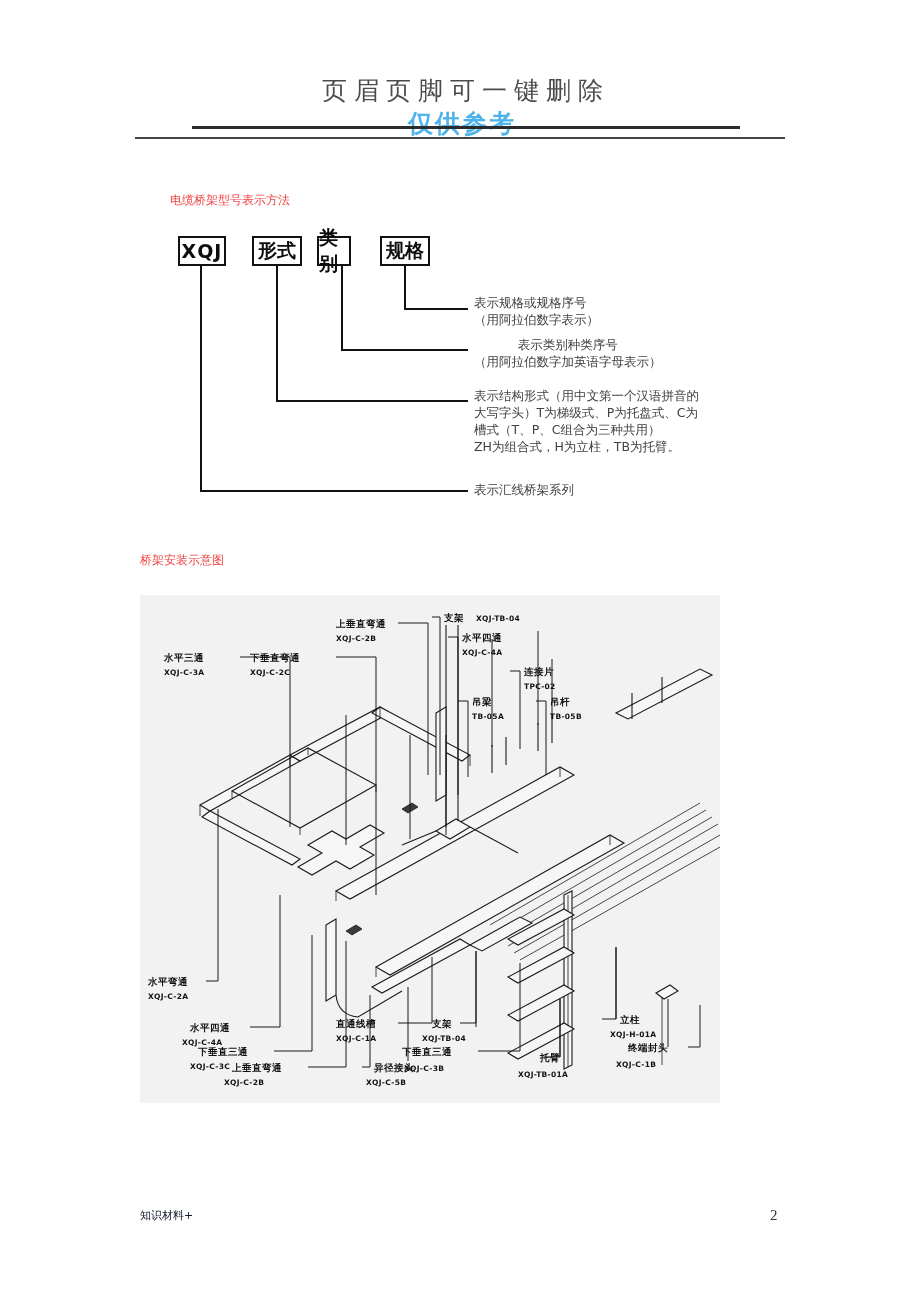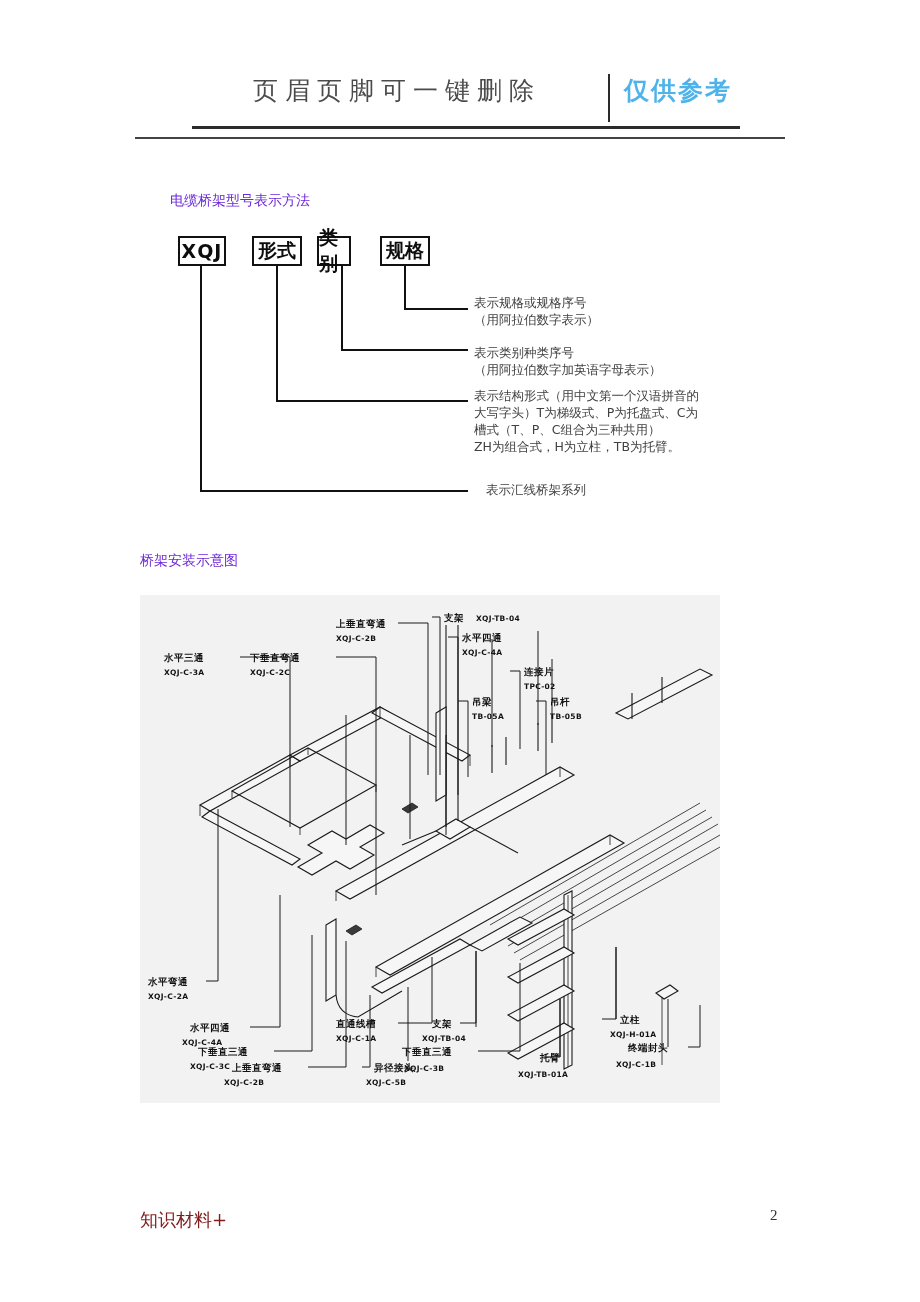--- a/index.html
+++ b/index.html
@@ -30,6 +30,8 @@
     width: 548px;
     height: 52px;
     display: flex;
+    align-items: center;
+    flex-direction: column;
   }
   .header-watermark {
     flex: 1 1 auto;

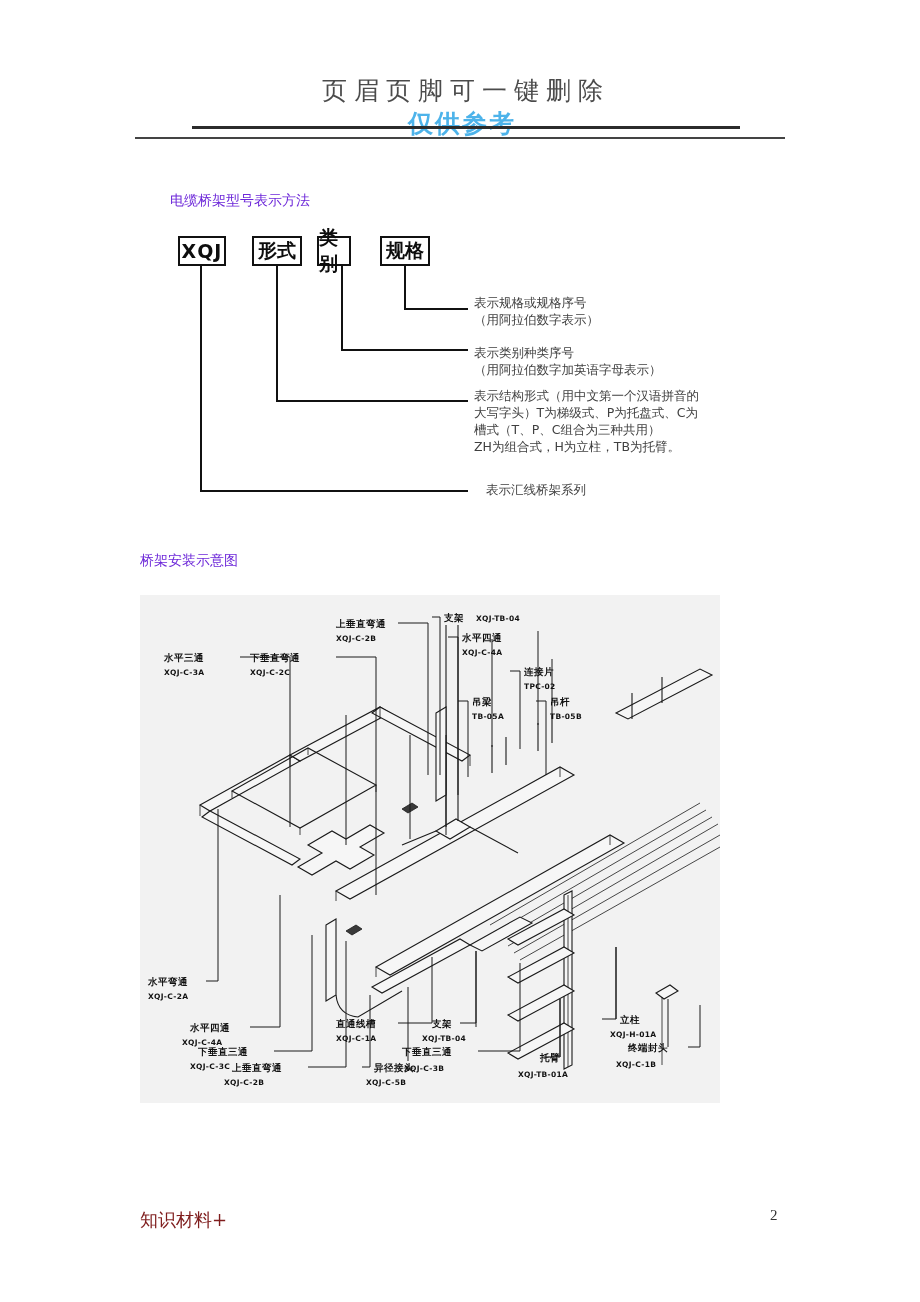--- a/index.html
+++ b/index.html
@@ -78,8 +78,8 @@
   
   .section-title {
     position: absolute;
-    font-size: 14px;
-    color: #6d28d9;
+    font-size: 12px;
+    color: #ef4444;
     font-family: "DejaVu Serif", "Liberation Serif", serif;
     white-space: nowrap;
   }

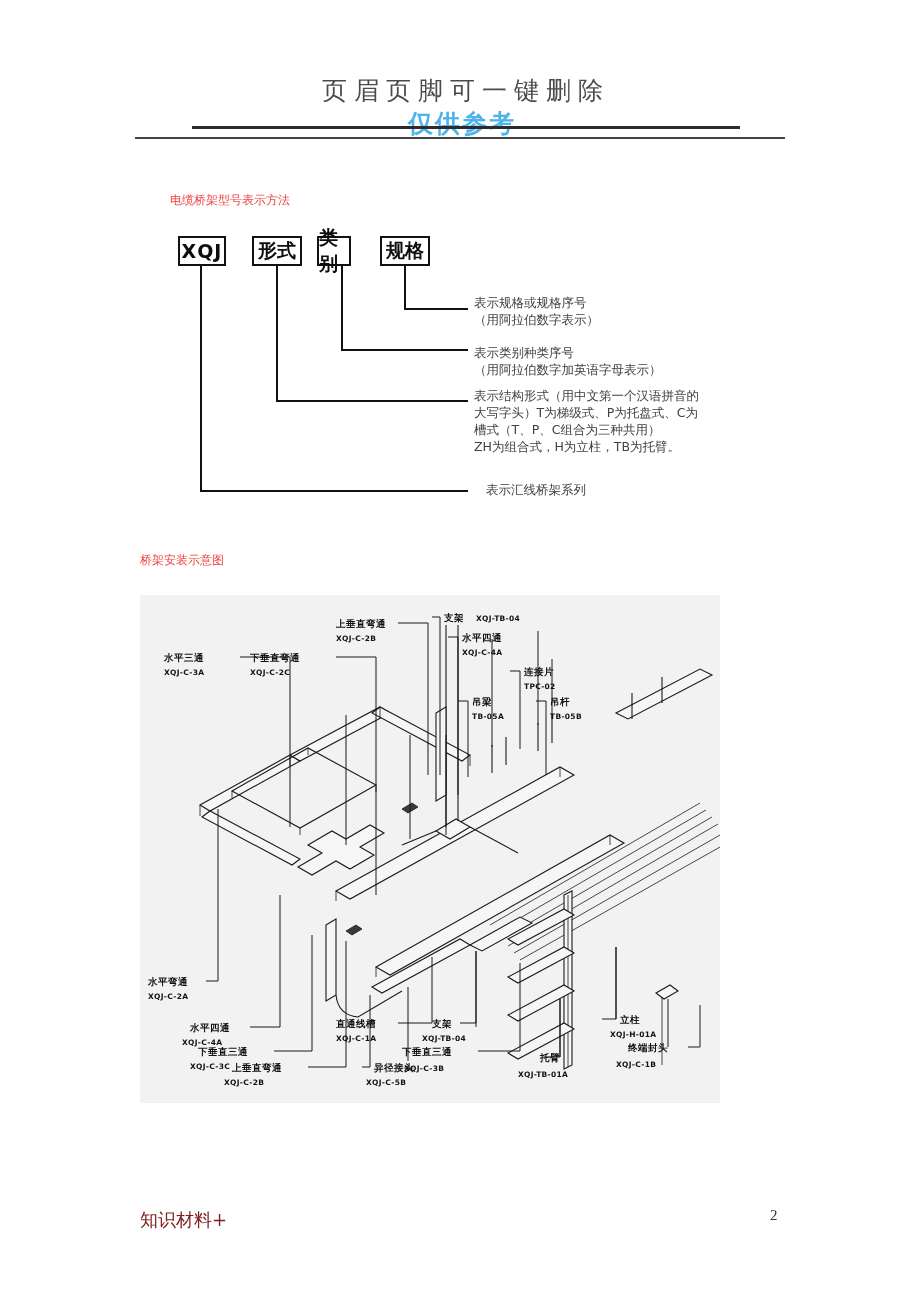--- a/index.html
+++ b/index.html
@@ -209,7 +209,7 @@
     <span class="sub">（用阿拉伯数字表示）</span>
   </div>
 
-  <div class="code-note" style="left:334px; top:112px;">
+  <div class="code-note" style="left:334px; top:104px;text-align:center;">
     <span class="sub">表示类别种类序号</span>
     <span class="sub">（用阿拉伯数字加英语字母表示）</span>
   </div>

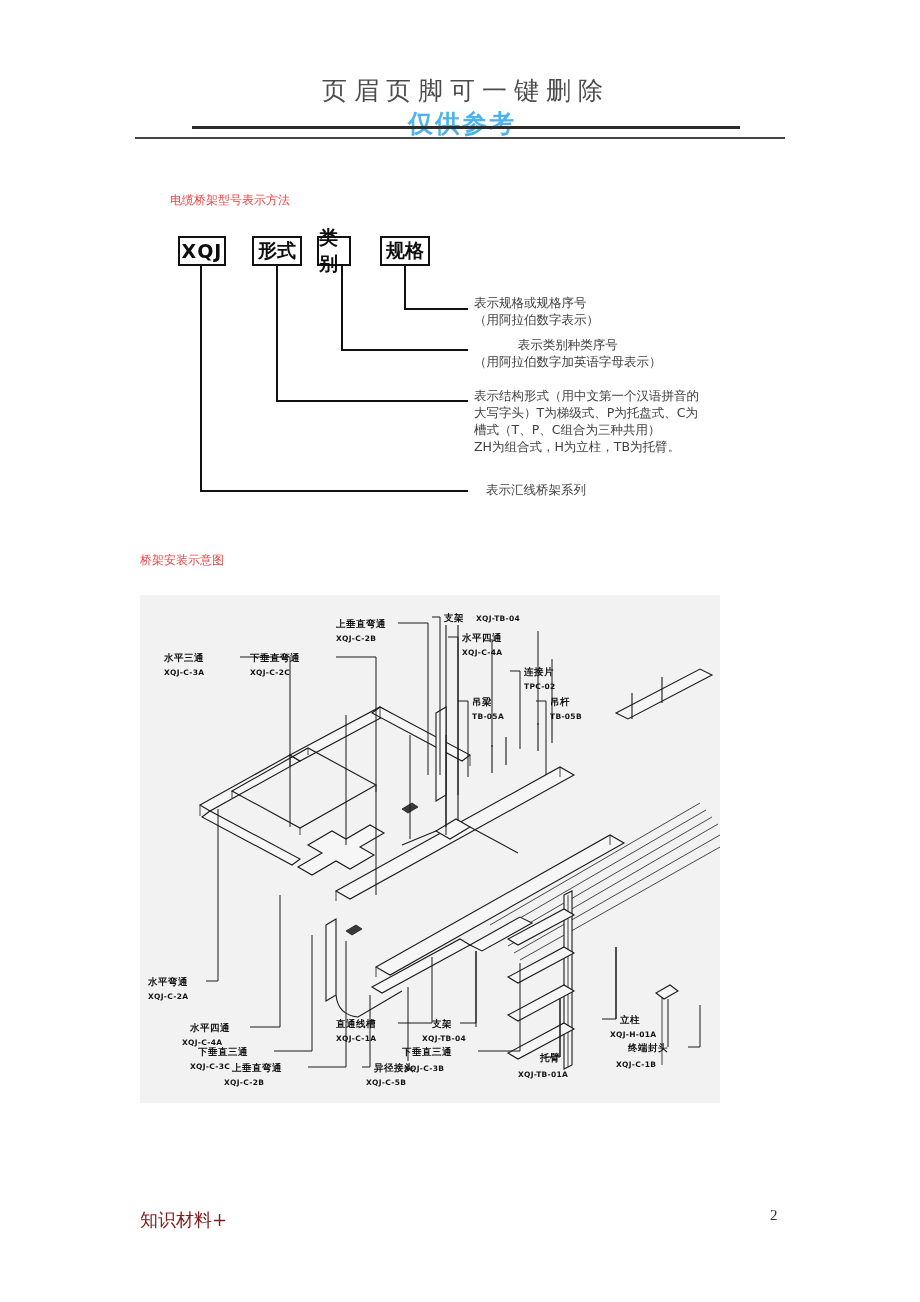--- a/index.html
+++ b/index.html
@@ -221,7 +221,7 @@
     <span class="sub">ZH为组合式，H为立柱，TB为托臂。</span>
   </div>
 
-  <div class="code-note" style="left:334px; top:249px;margin-left:12px;">
+  <div class="code-note" style="left:334px; top:249px;">
     <span class="sub">表示汇线桥架系列</span>
   </div>
 </div>

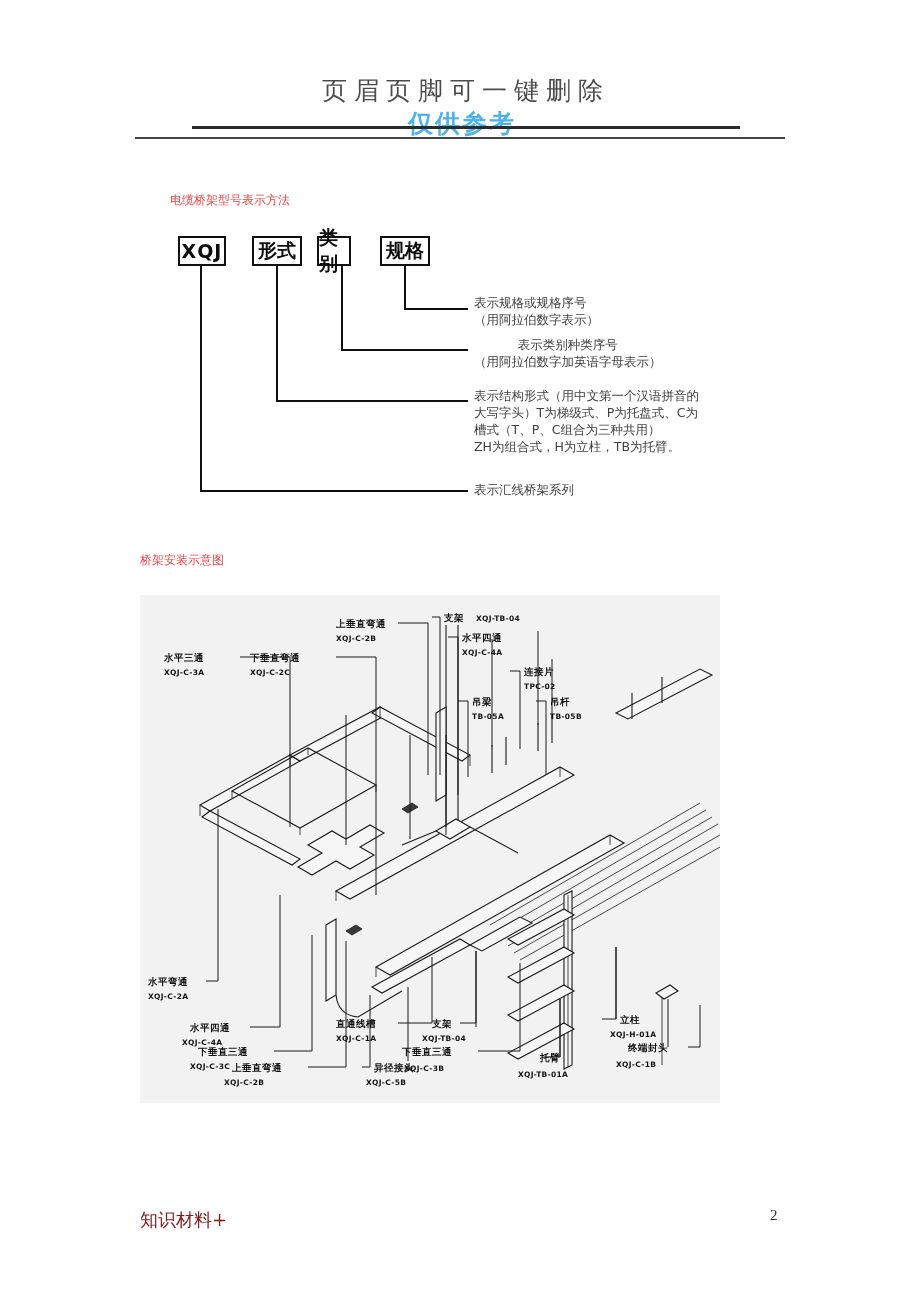--- a/index.html
+++ b/index.html
@@ -156,8 +156,8 @@
     position: absolute;
     left: 140px;
     top: 1208px;
-    font-size: 18px;
-    color: #7f1d1d;
+    font-size: 11px;
+    color: #0f172a;
     font-family: "DejaVu Serif", "Liberation Serif", serif;
     text-align: right;
   }

